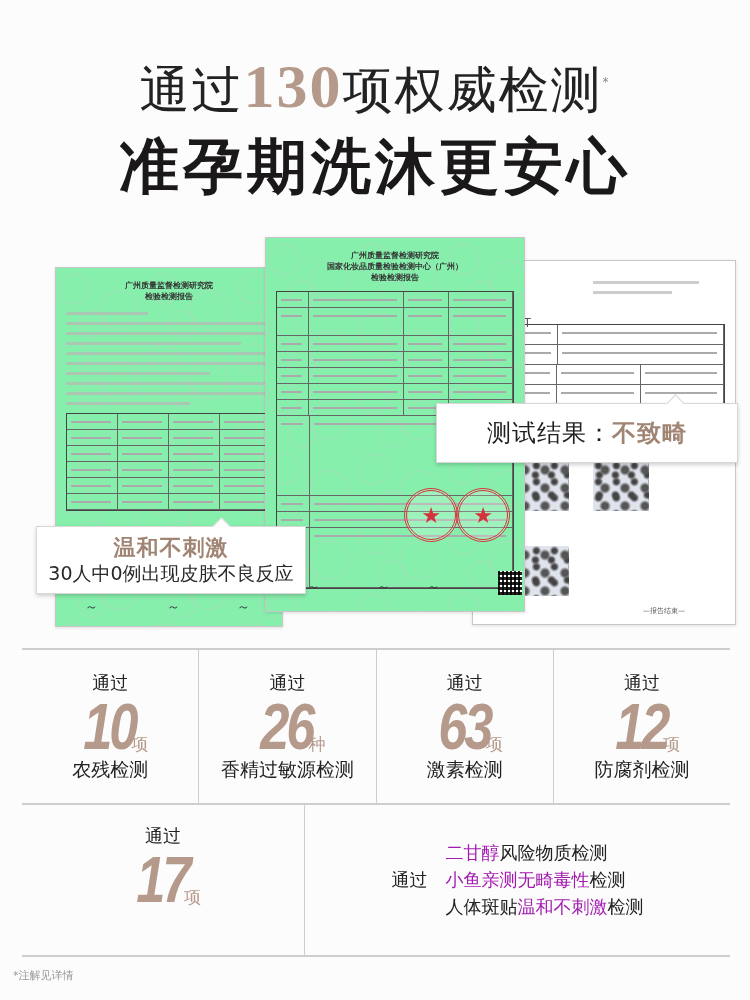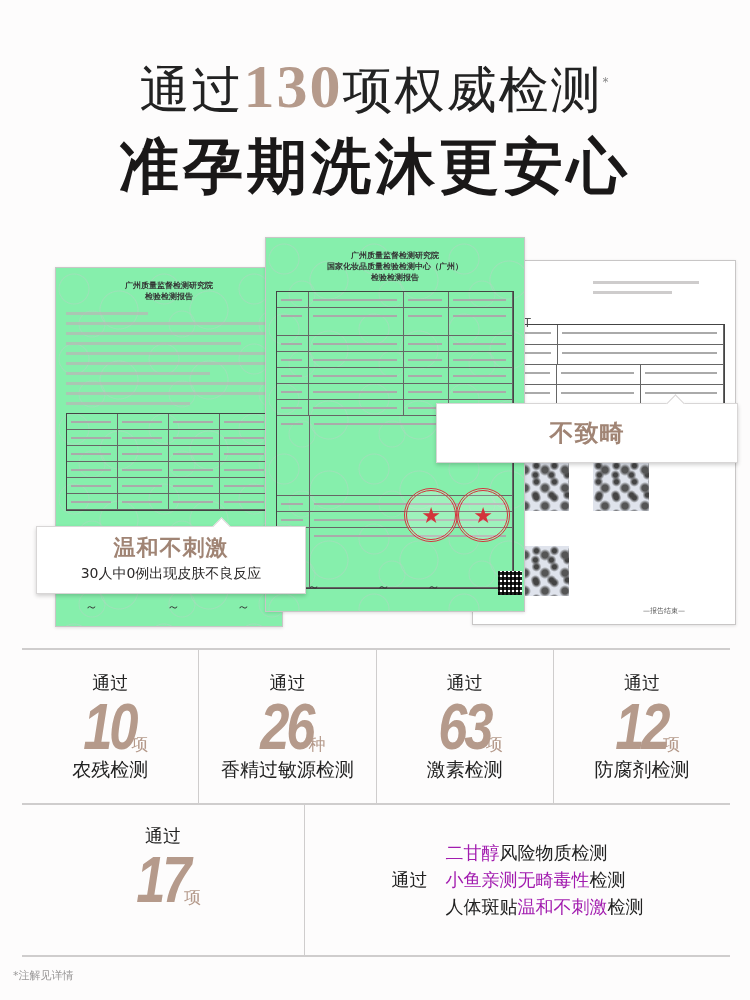--- a/index.html
+++ b/index.html
@@ -267,6 +267,7 @@
 </div>
 
 <div class="callout callout-result">
+  <span class="label">测试结果：</span>
   <span class="value">不致畸</span>
 </div>
 

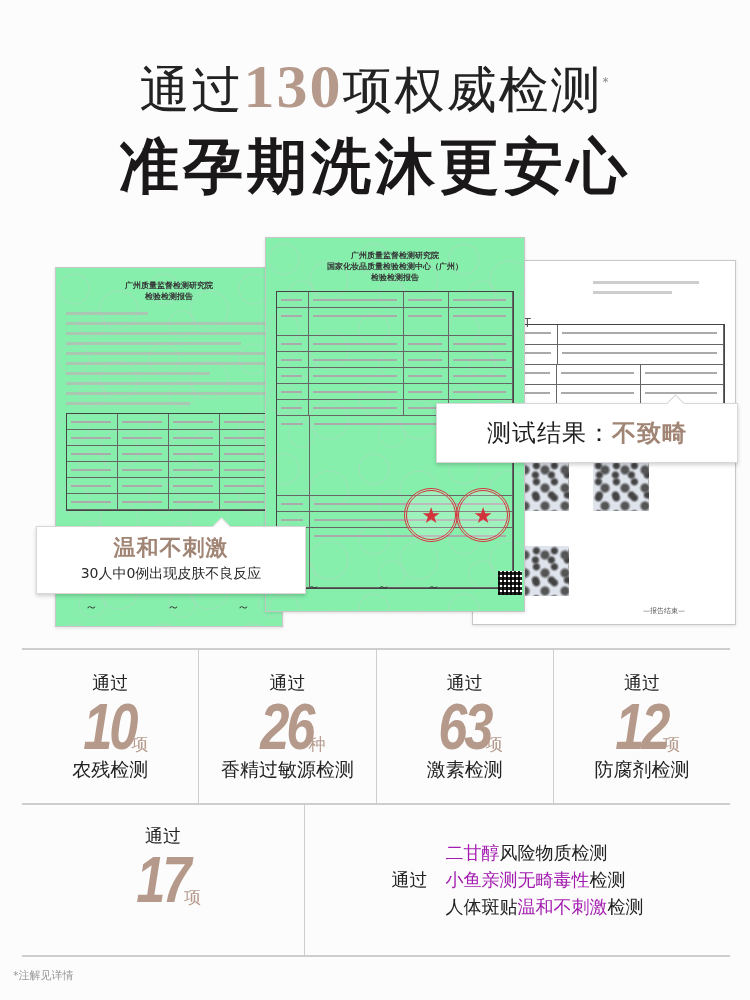--- a/index.html
+++ b/index.html
@@ -54,7 +54,7 @@
   .callout-gentle { left: 36px; top: 526px; width: 270px; height: 68px; }
   .callout-gentle::after { left: 178px; top: -7px; }
   .callout-gentle .title { font-size: 22px; font-weight: 700; color: #a08474; margin-top: 7px; line-height: 28px; letter-spacing: 1px; }
-  .callout-gentle .sub { font-size: 14px; color: #2a2828; line-height: 22px; }
+  .callout-gentle .sub { font-size: 19px; color: #2a2828; line-height: 22px; }
   .callout-result { left: 436px; top: 403px; width: 302px; height: 60px; display: flex; align-items: center; justify-content: center; }
   .callout-result::after { left: 232px; top: -7px; }
   .callout-result .label { font-size: 24px; color: #1f1d1d; letter-spacing: 1px; }

